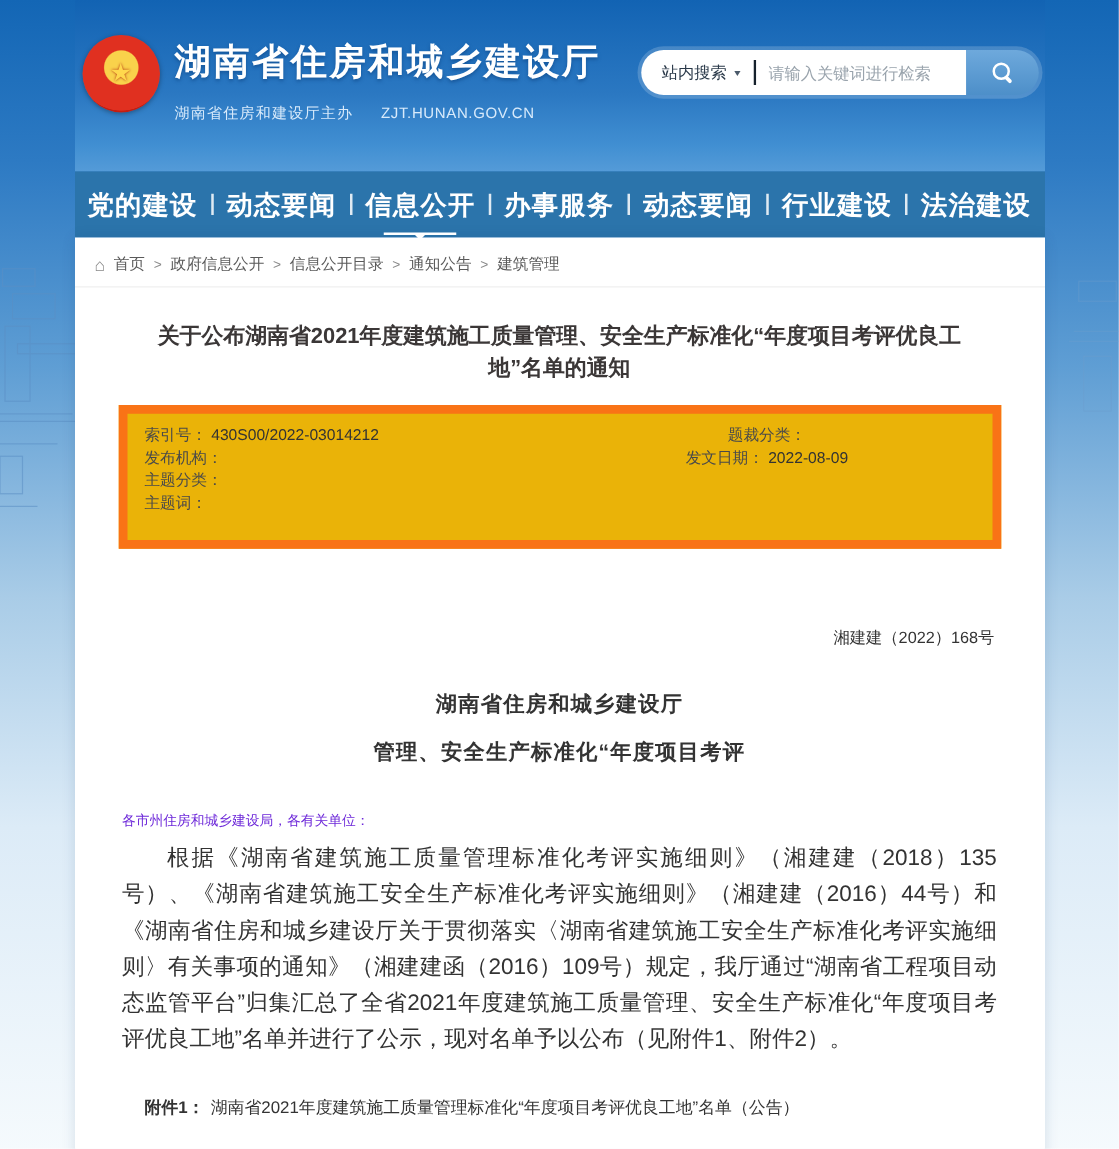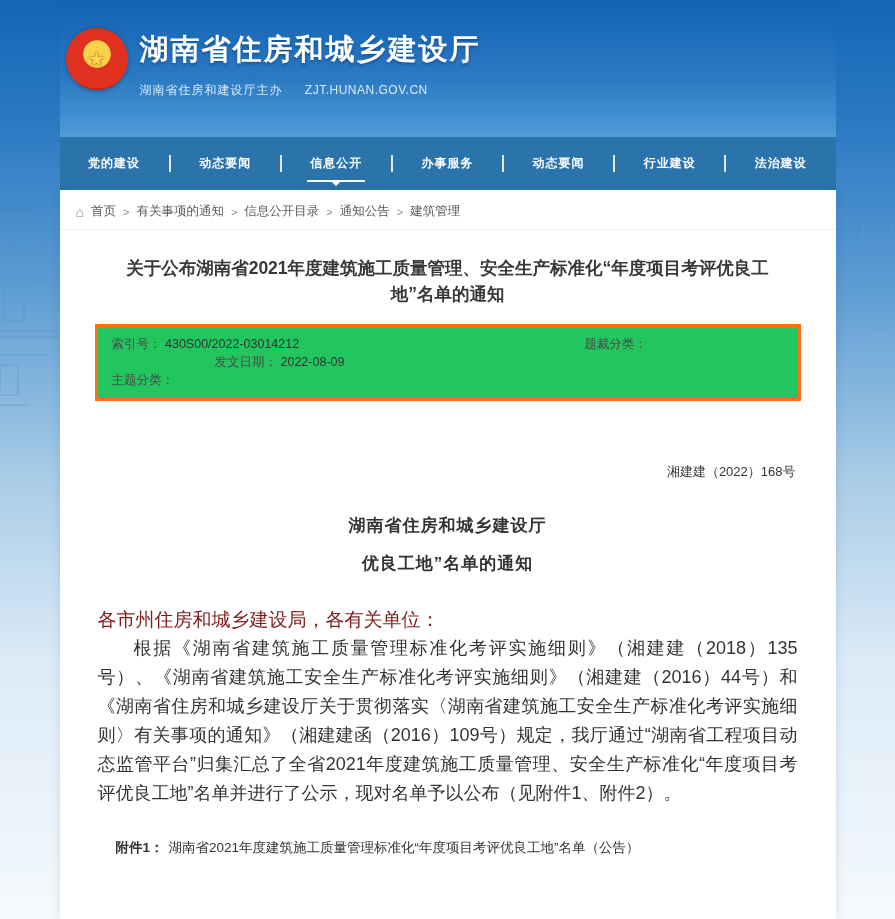--- a/index.html
+++ b/index.html
@@ -192,6 +192,19 @@
       </div>
     </div>
 
+    <div class="search-bar">
+      <div class="search-inner">
+        <div class="search-scope">
+          <span>站内搜索</span>
+          <span class="chevron">▾</span>
+        </div>
+        <div class="scope-divider"></div>
+        <input class="search-input" type="text" placeholder="请输入关键词进行检索" style="">
+      </div>
+      <button class="search-btn">
+        <span class="mag"></span>
+      </button>
+    </div>
   </header>
 
   <nav class="main-nav">

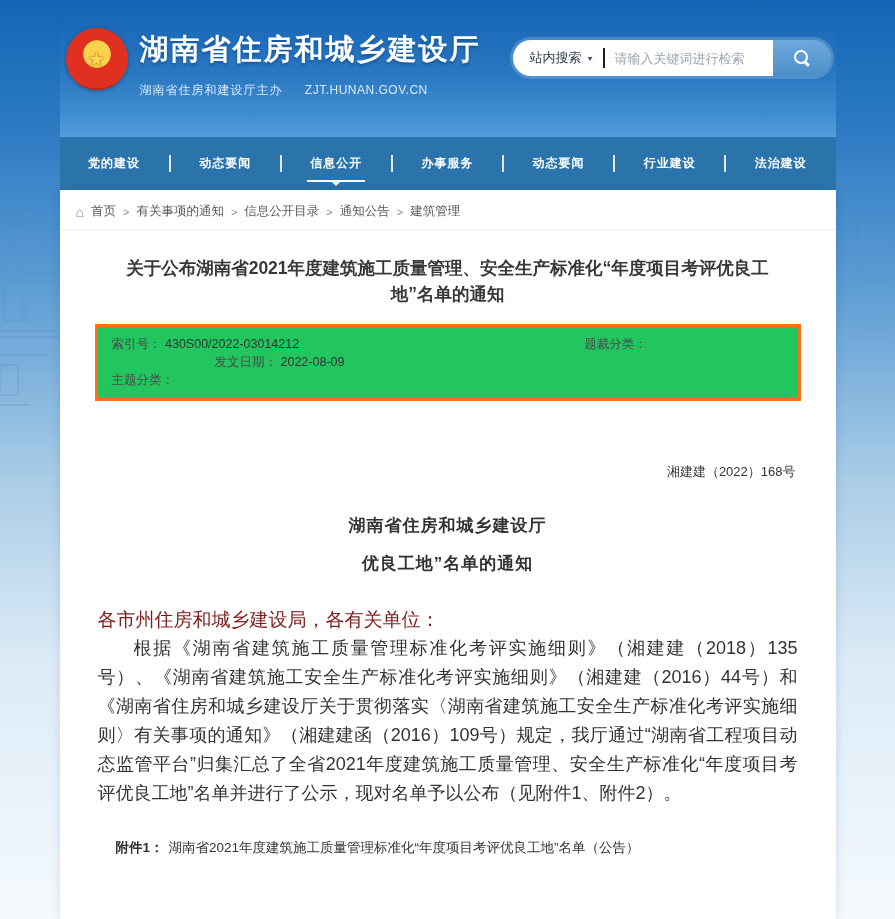--- a/index.html
+++ b/index.html
@@ -85,7 +85,7 @@
     display:flex; align-items:center; justify-content:space-evenly;
   }
   .nav-item {
-    position:relative; color:#fff; font-size:12px; font-weight:bold;
+    position:relative; color:#fff; font-size:21px; font-weight:bold;
     letter-spacing:1px; cursor:pointer; padding:6px 2px; white-space:nowrap;
   }
   .nav-sep { width:2px; height:17px; background:rgba(255,255,255,.85); }

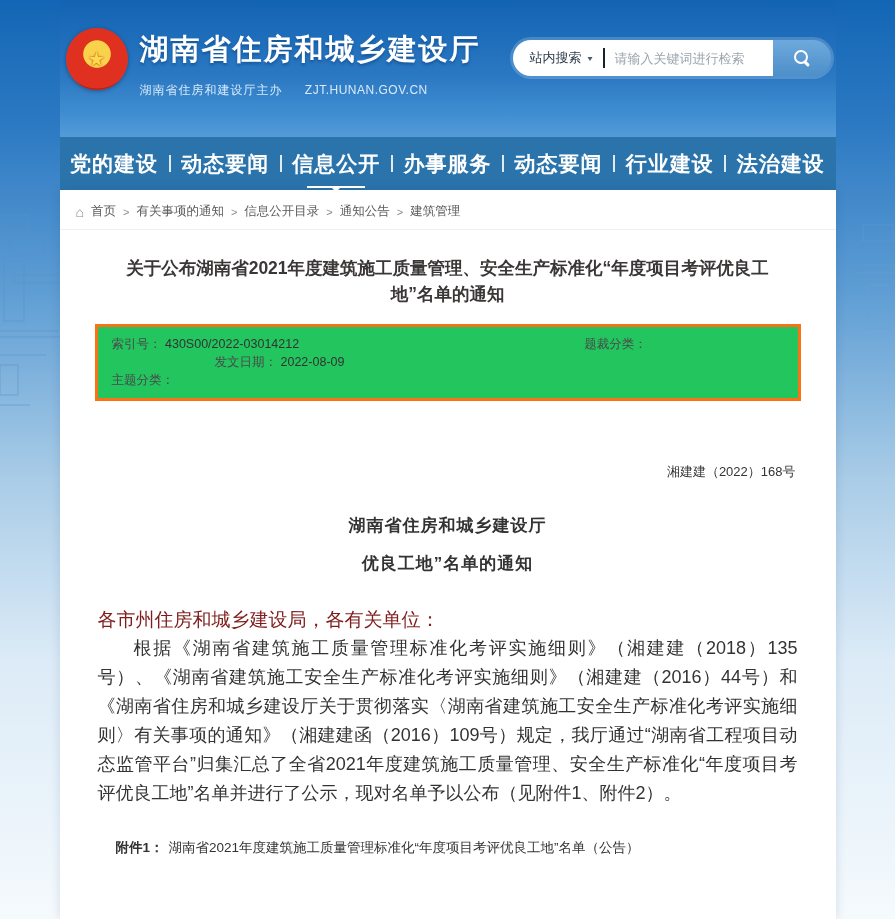--- a/index.html
+++ b/index.html
@@ -232,7 +232,7 @@
       <span class="home-icon">⌂</span>
       <span class="crumb">首页</span>
       <span class="crumb-sep">&gt;</span>
-      <span class="crumb">有关事项的通知</span>
+      <span class="crumb">政府信息公开</span>
       <span class="crumb-sep">&gt;</span>
       <span class="crumb">信息公开目录</span>
       <span class="crumb-sep">&gt;</span>

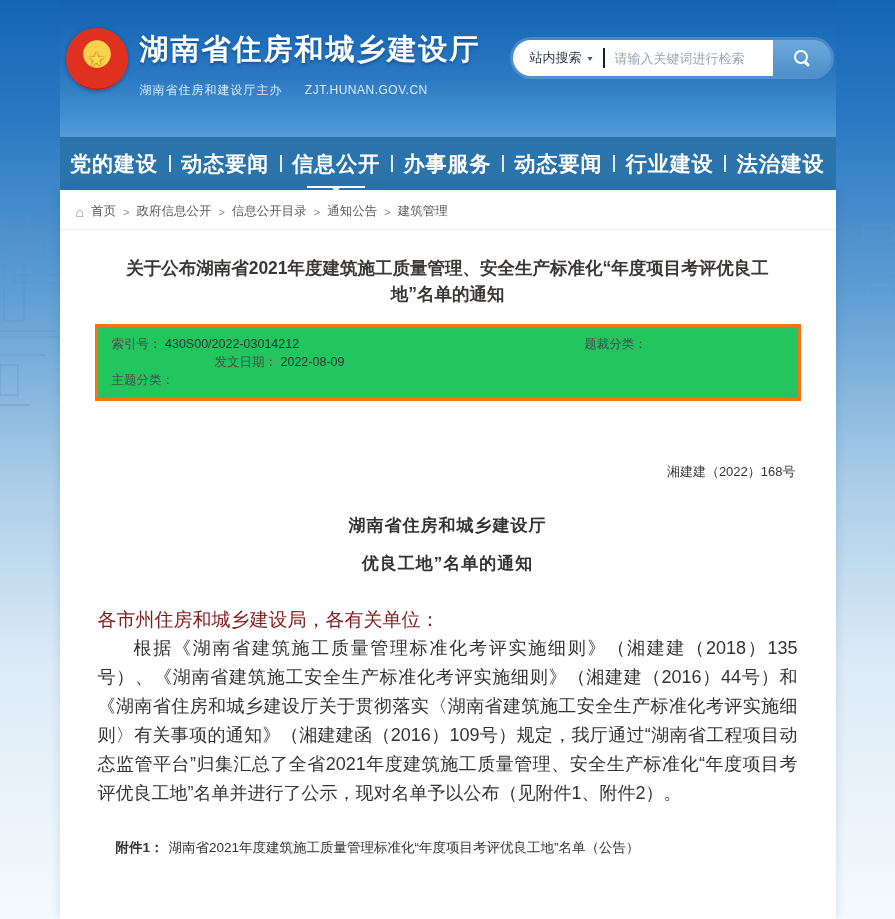--- a/index.html
+++ b/index.html
@@ -120,8 +120,8 @@
   }
 
   .meta-box {
-    margin:17px 35px 0; border:3px solid #f97316; background:#22c55e;
-    padding:8px 14px 9px; font-size:12.5px; color:#4a4a4a; line-height:18px;
+    margin:17px 35px 0; border:7px solid #f97316; background:#eab308;
+    padding:8px 14px 21px; font-size:12.5px; color:#4a4a4a; line-height:18px;
   }
   .meta-grid-row { display:flex; }
   .meta-cell-l { width:50%; }

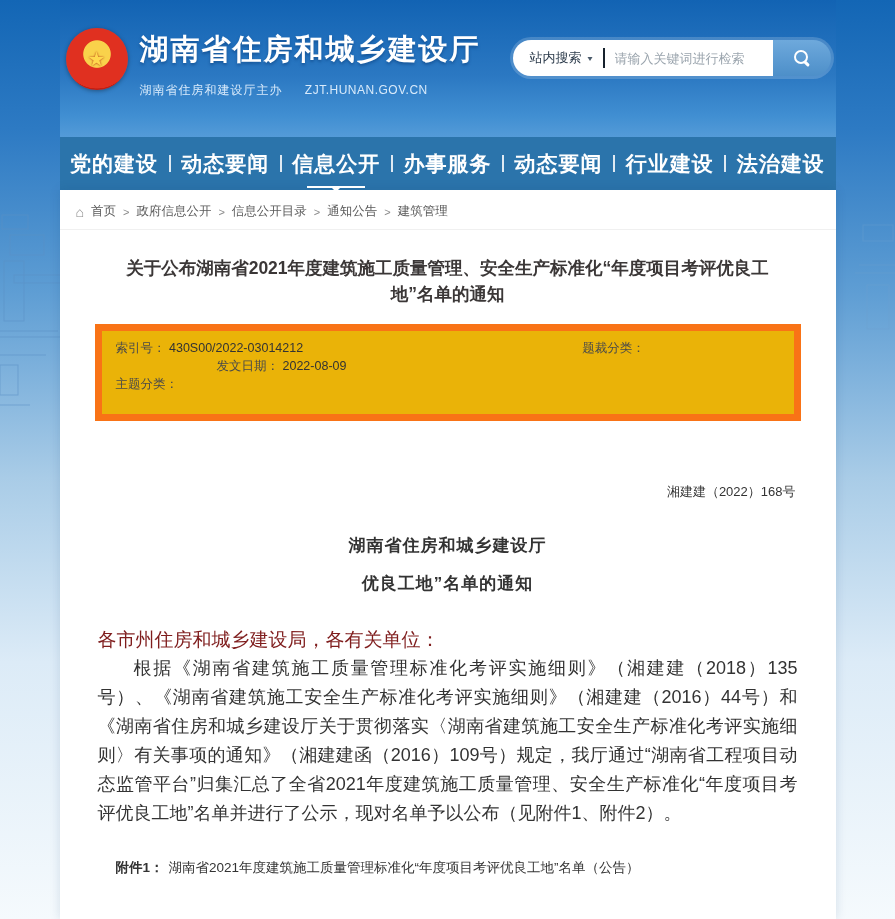--- a/index.html
+++ b/index.html
@@ -255,6 +255,10 @@
         </div>
       </div>
       <div class="meta-grid-row">
+        <div class="meta-cell-l">
+          <span class="meta-label">发布机构：</span>
+          <span class="meta-value"></span>
+        </div>
         <div class="meta-cell-r">
           <span class="meta-label">发文日期：</span>
           <span class="meta-value">2022-08-09</span>

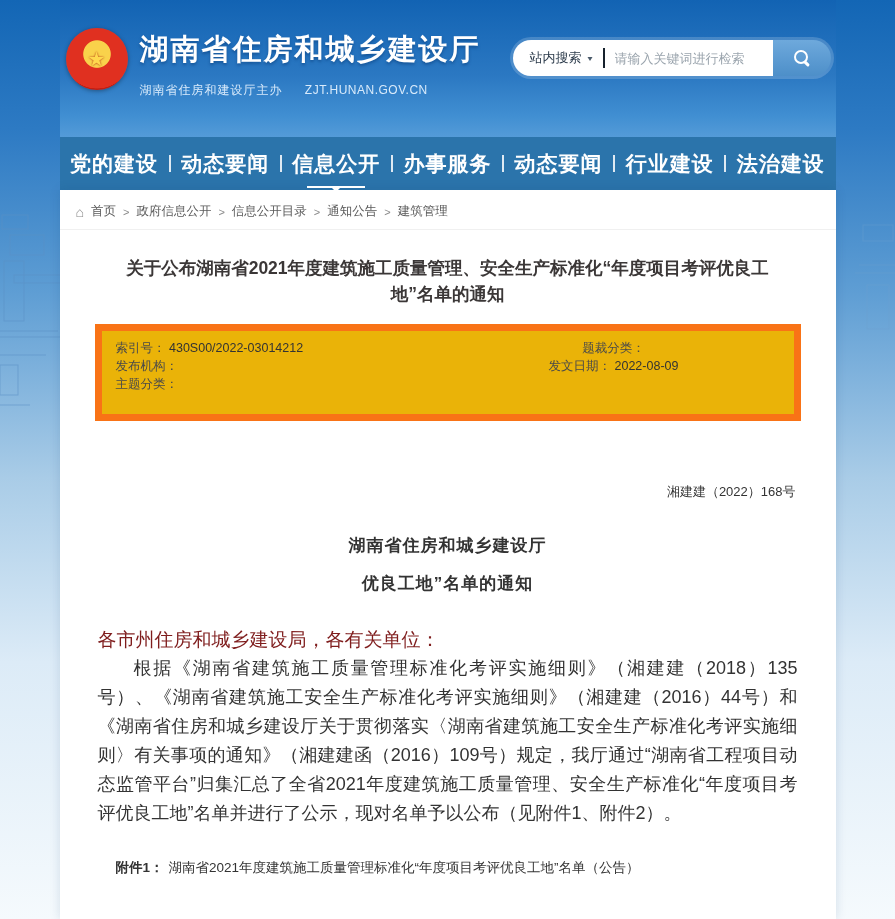--- a/index.html
+++ b/index.html
@@ -268,6 +268,10 @@
         <span class="meta-label">主题分类：</span>
         <span class="meta-value"></span>
       </div>
+      <div class="meta-row">
+        <span class="meta-label">主题词：</span>
+        <span class="meta-value"></span>
+      </div>
     </div>
 
     <div class="doc-number">湘建建（2022）168号</div>

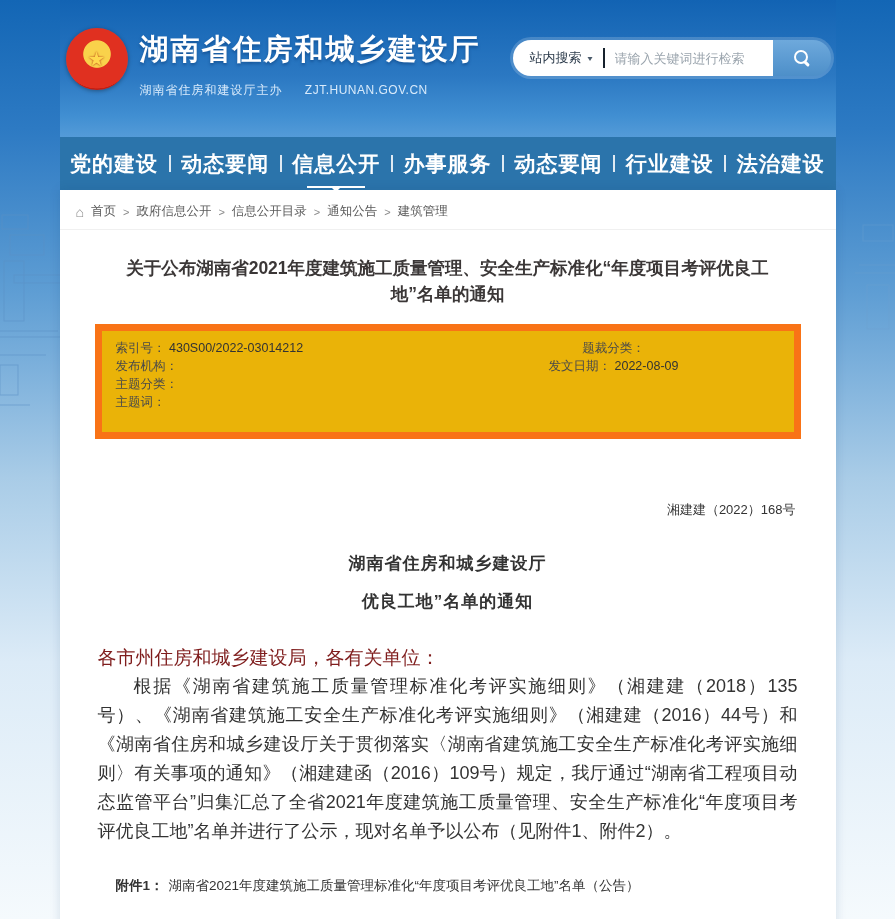--- a/index.html
+++ b/index.html
@@ -278,6 +278,7 @@
 
     <div class="doc-title">
       <div class="line">湖南省住房和城乡建设厅</div>
+      <div class="line">管理、安全生产标准化“年度项目考评</div>
       <div class="line">优良工地”名单的通知</div>
     </div>
 

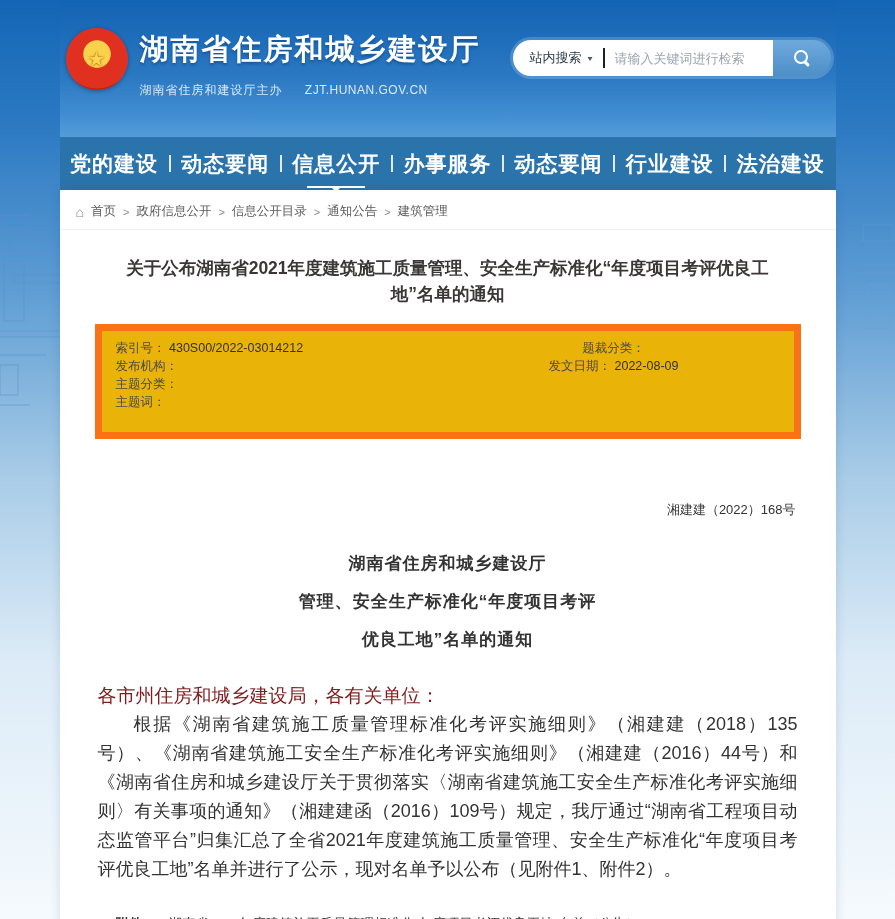--- a/index.html
+++ b/index.html
@@ -279,7 +279,6 @@
     <div class="doc-title">
       <div class="line">湖南省住房和城乡建设厅</div>
       <div class="line">管理、安全生产标准化“年度项目考评</div>
-      <div class="line">优良工地”名单的通知</div>
     </div>
 
     <p class="salutation">各市州住房和城乡建设局，各有关单位：</p>

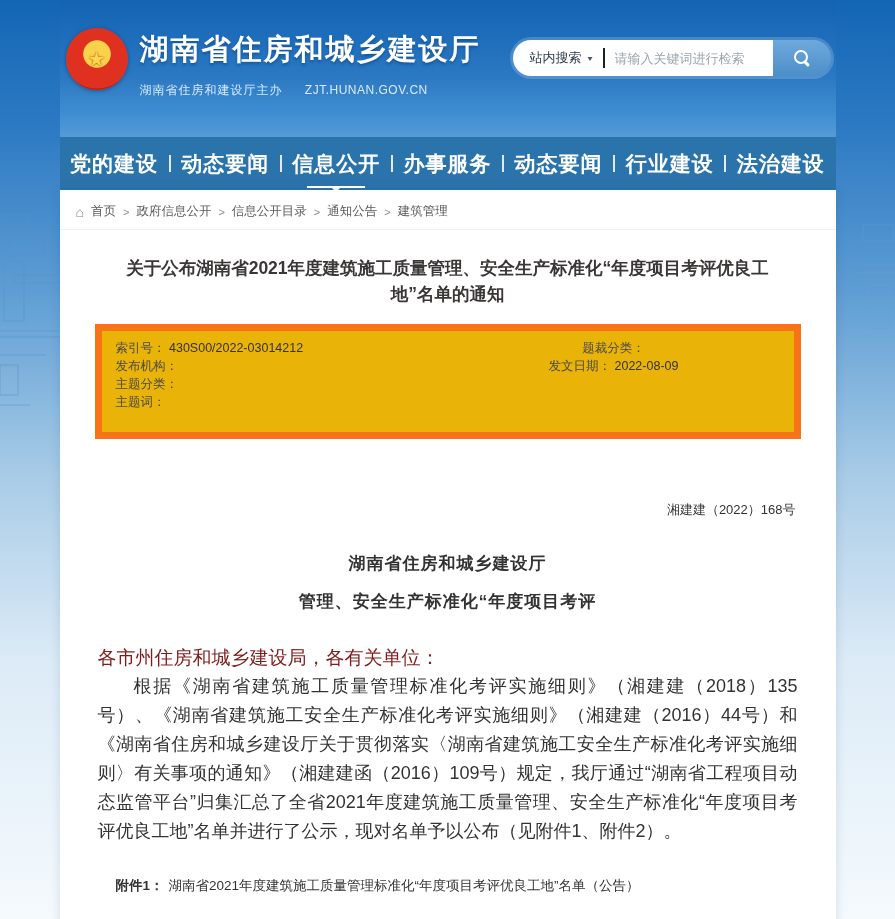--- a/index.html
+++ b/index.html
@@ -140,7 +140,7 @@
     font-size:17px; font-weight:600; color:#333; line-height:38px; letter-spacing:1px;
   }
 
-  .salutation { margin:22px 38px 0; font-size:19px; color:#7f1d1d; line-height:29px; }
+  .salutation { margin:22px 38px 0; font-size:11px; color:#6d28d9; line-height:29px; }
   .body-para {
     margin:0 38px; font-size:18px; color:#333; line-height:29px;
     text-align:justify; text-indent:2em;

